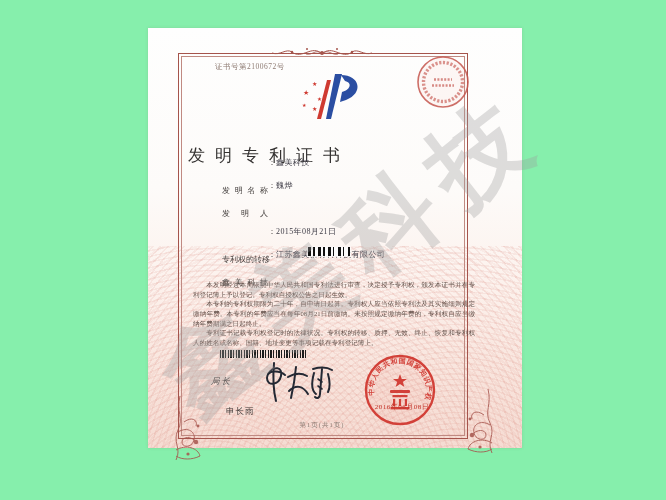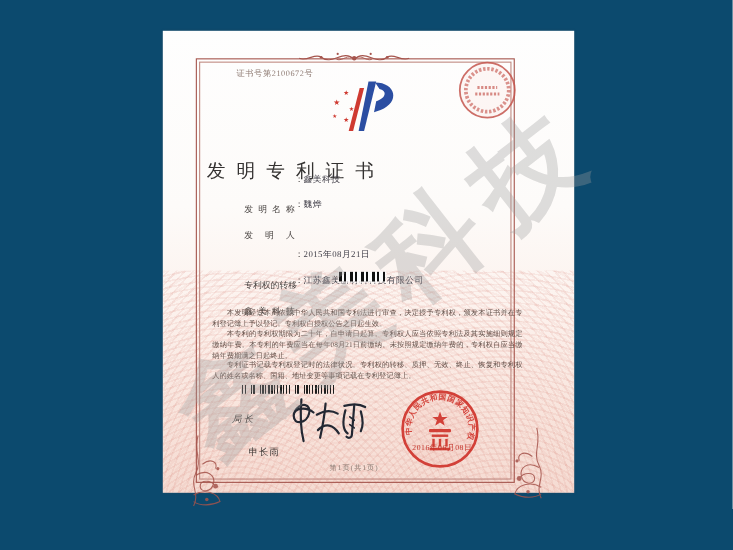--- a/index.html
+++ b/index.html
@@ -8,7 +8,7 @@
     font-family:"Liberation Serif","DejaVu Serif",serif;
     -webkit-font-smoothing:antialiased;
   }
-  #stage{position:relative;width:666px;height:500px;background:#0c4a6e;}
+  #stage{position:relative;width:666px;height:500px;background:#86efac;}
 
   
   .paper{

